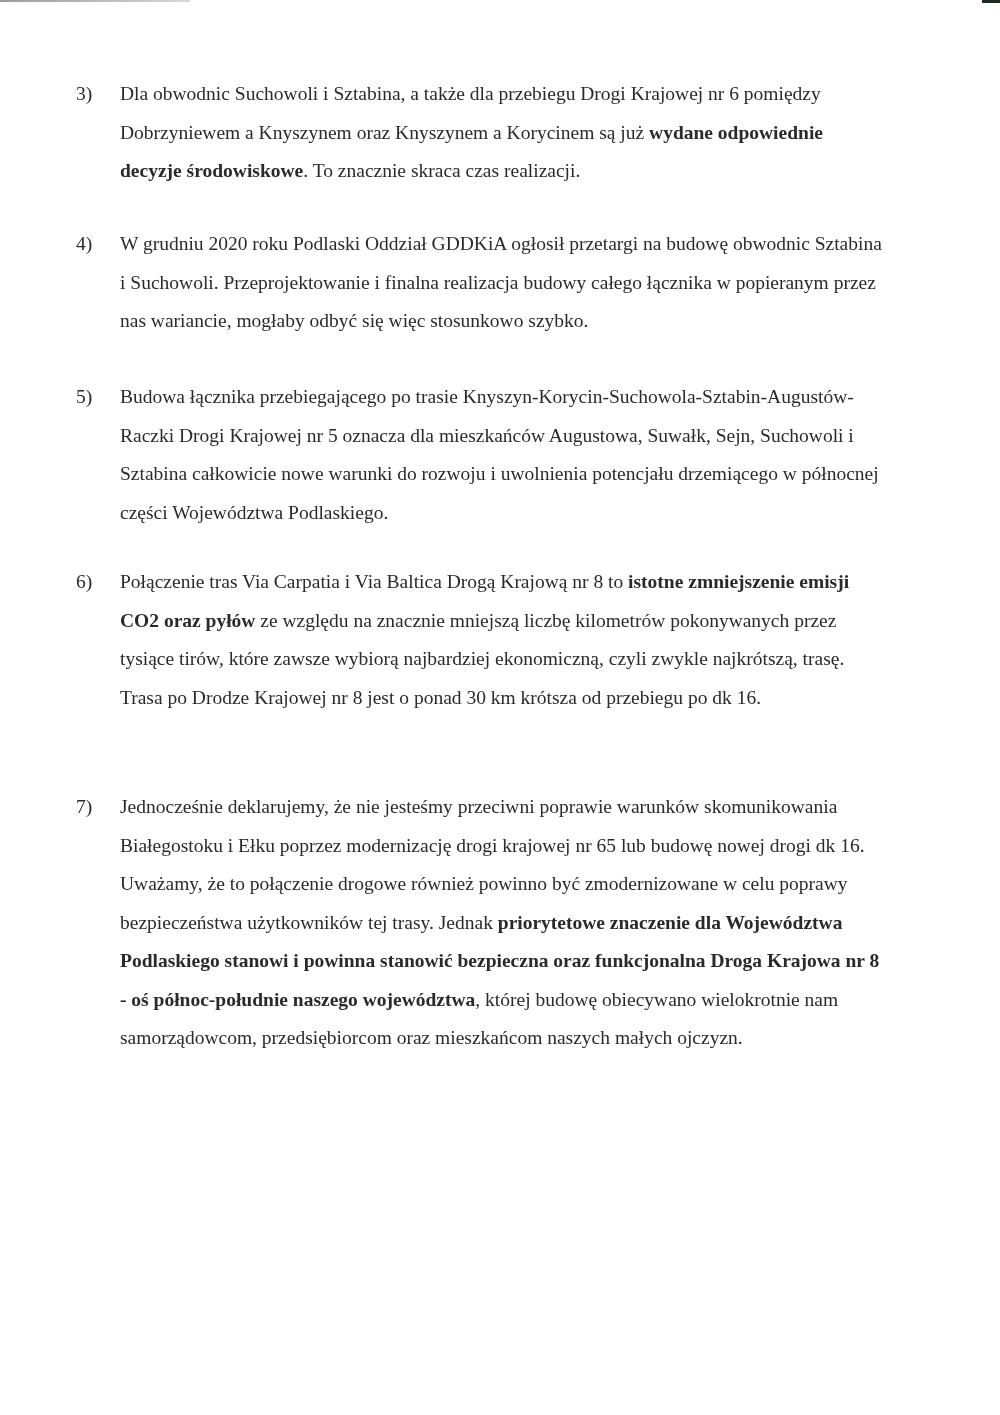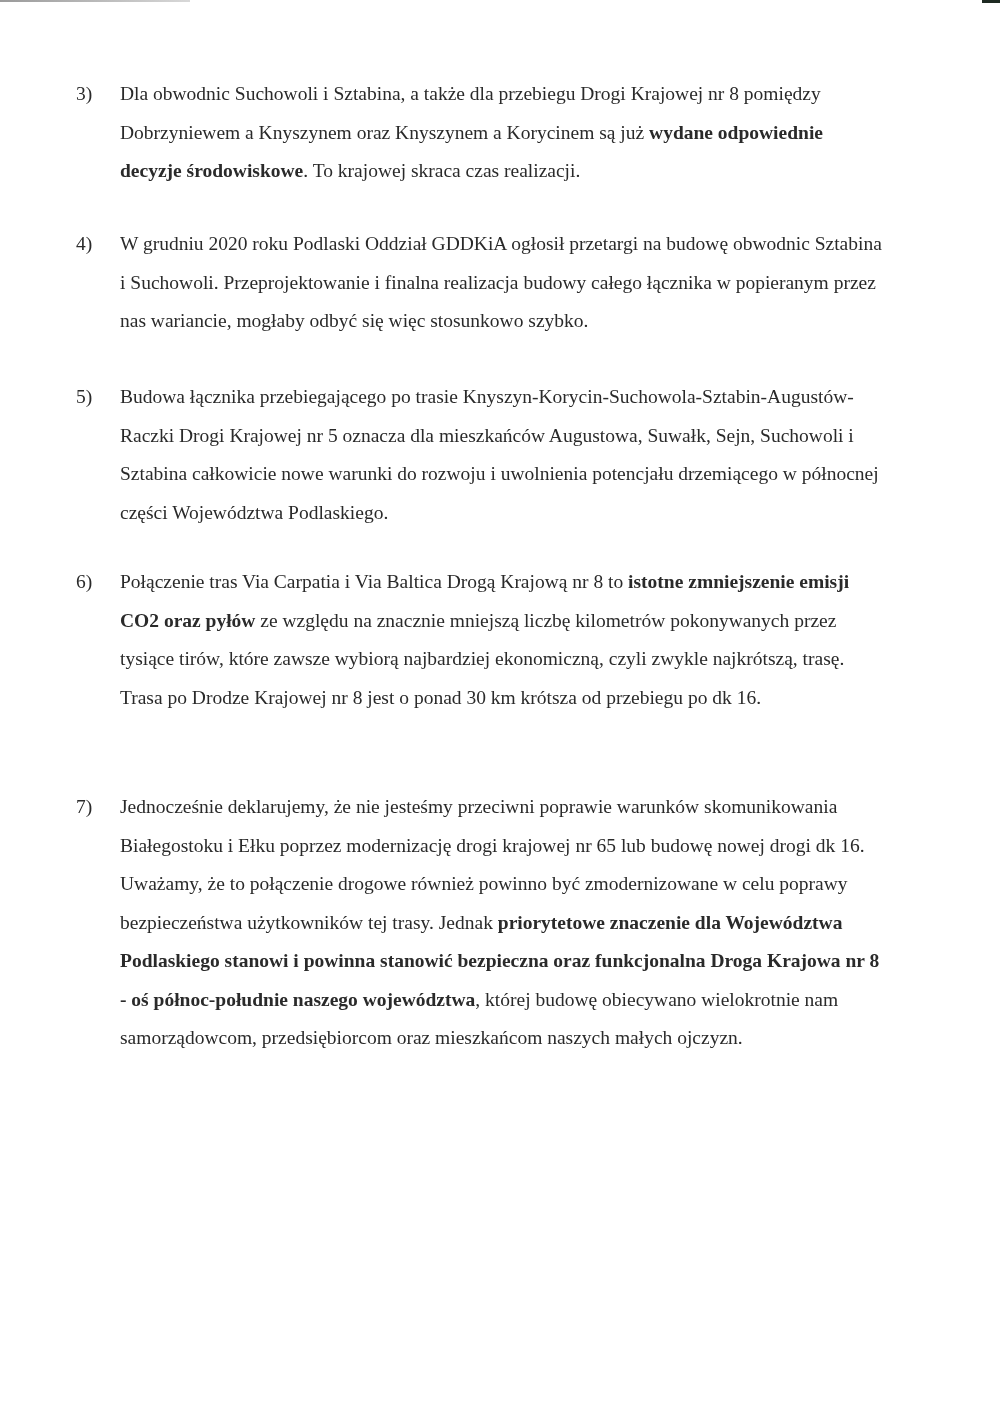--- a/index.html
+++ b/index.html
@@ -43,7 +43,7 @@
   <div class="item" style="top:75px;">
     <span class="num">3)</span>
     <div class="body">
-        <p class="last"><span>Dla obwodnic Suchowoli i Sztabina, a także dla przebiegu Drogi Krajowej nr 8 pomiędzy Dobrzyniewem a Knyszynem oraz Knyszynem a Korycinem są już </span><b>wydane odpowiednie decyzje środowiskowe</b><span>. To krajowej skraca czas realizacji.</span></p>
+        <p class="last"><span>Dla obwodnic Suchowoli i Sztabina, a także dla przebiegu Drogi Krajowej nr 6 pomiędzy Dobrzyniewem a Knyszynem oraz Knyszynem a Korycinem są już </span><b>wydane odpowiednie decyzje środowiskowe</b><span>. To krajowej skraca czas realizacji.</span></p>
       </div>
   </div>
 

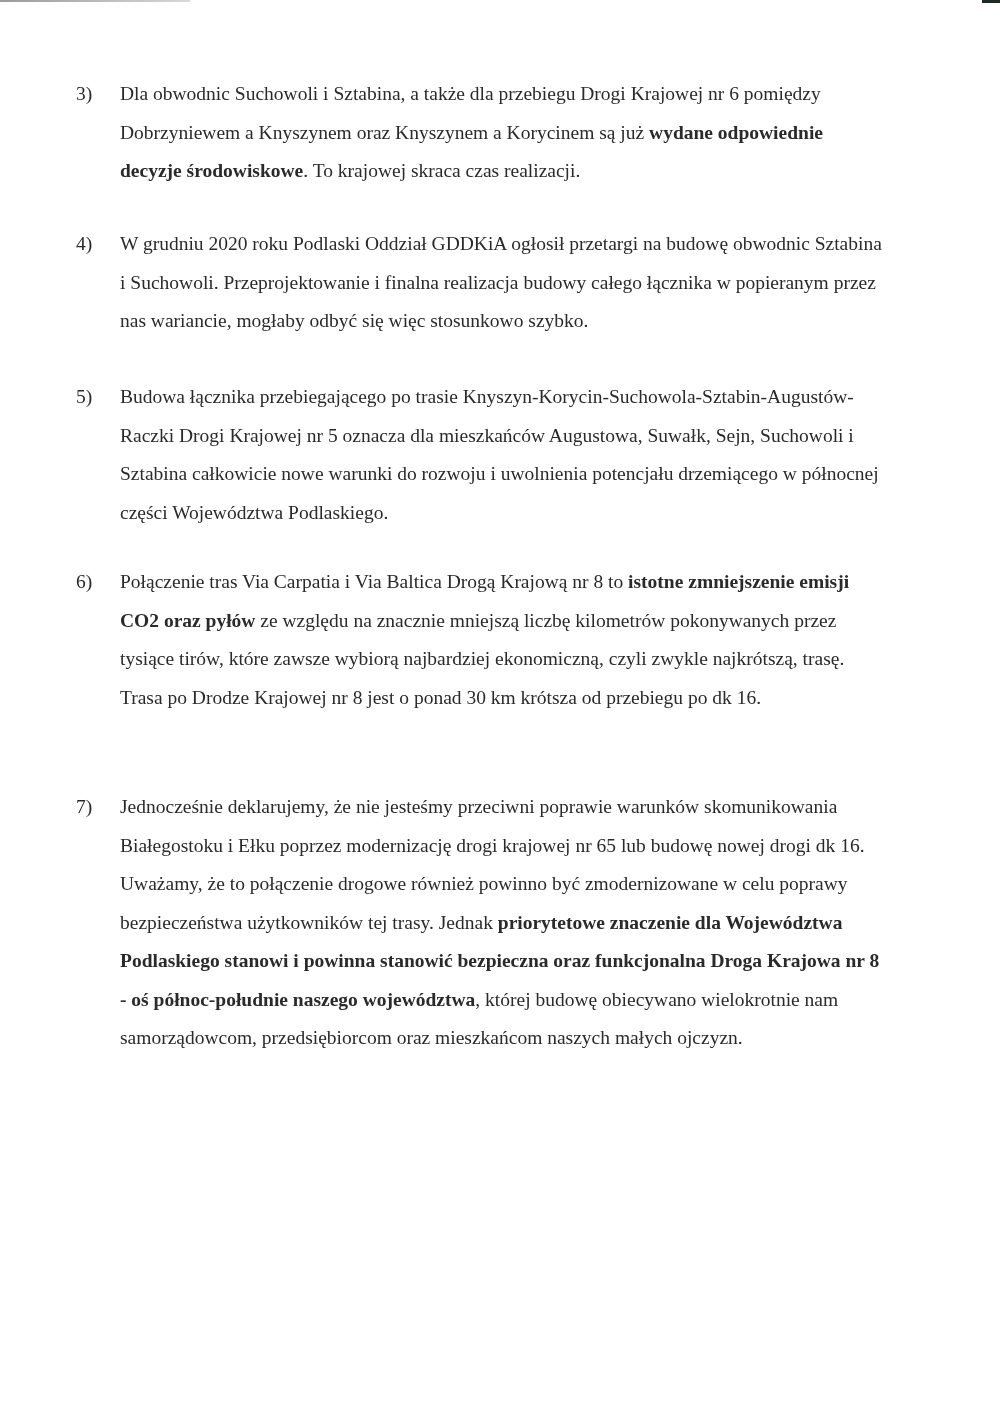--- a/index.html
+++ b/index.html
@@ -43,7 +43,7 @@
   <div class="item" style="top:75px;">
     <span class="num">3)</span>
     <div class="body">
-        <p class="last"><span>Dla obwodnic Suchowoli i Sztabina, a także dla przebiegu Drogi Krajowej nr 6 pomiędzy Dobrzyniewem a Knyszynem oraz Knyszynem a Korycinem są już </span><b>wydane odpowiednie decyzje środowiskowe</b><span>. To krajowej skraca czas realizacji.</span></p>
+        <p class="last"><span>Dla obwodnic Suchowoli i Sztabina, a także dla przebiegu Drogi Krajowej nr 6 pomiędzy Dobrzyniewem a Knyszynem oraz Knyszynem a Korycinem są już </span><b>wydane odpowiednie decyzje środowiskowe</b><span>. To znacznie skraca czas realizacji.</span></p>
       </div>
   </div>
 

